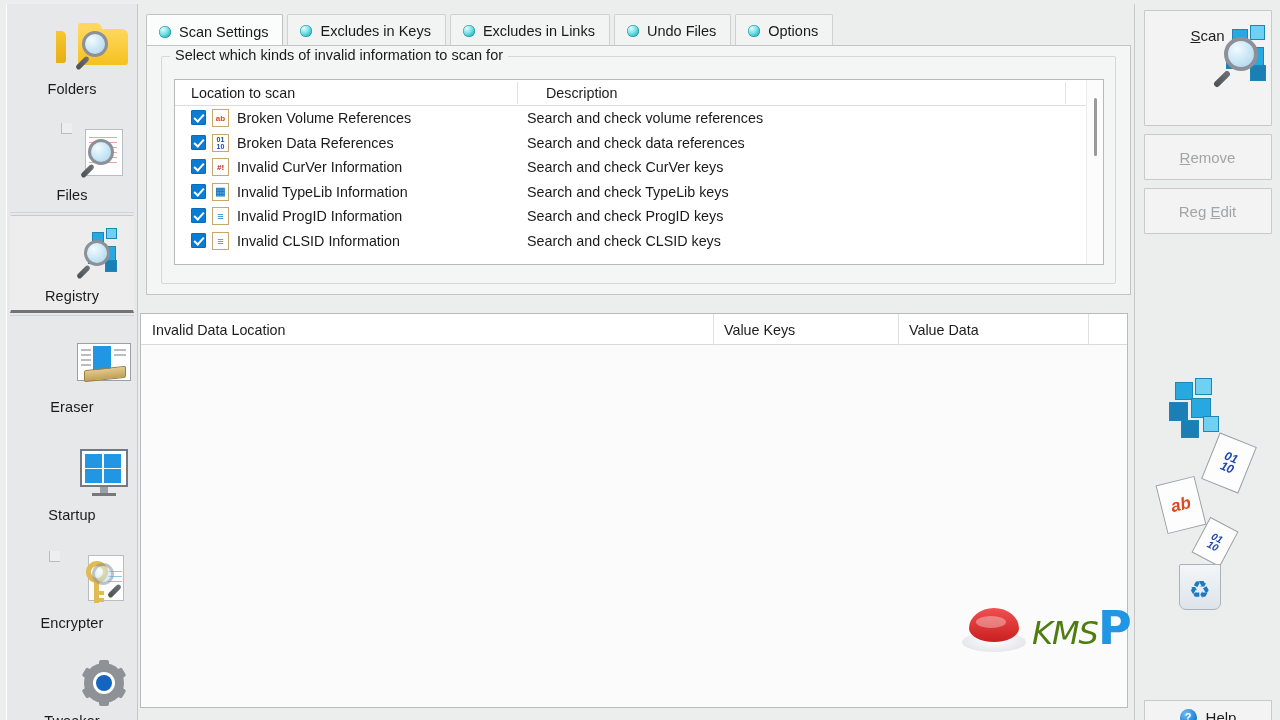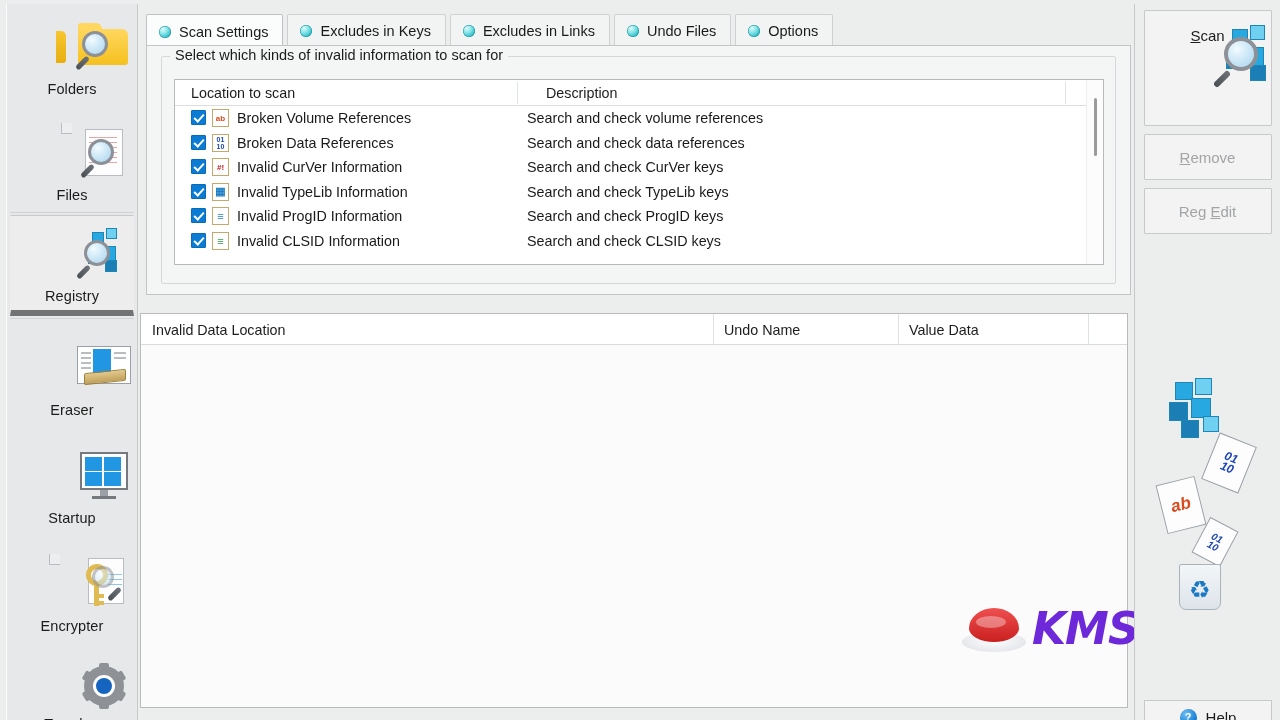--- a/index.html
+++ b/index.html
@@ -36,7 +36,7 @@
   .side-item.selected {
     background: #ededee;
     border-top: 1px solid #c9c9c9;
-    border-bottom: 6px solid #737373;
+    border-bottom: 3px solid #737373;
   }
   .side-item .ico {
     display: block;

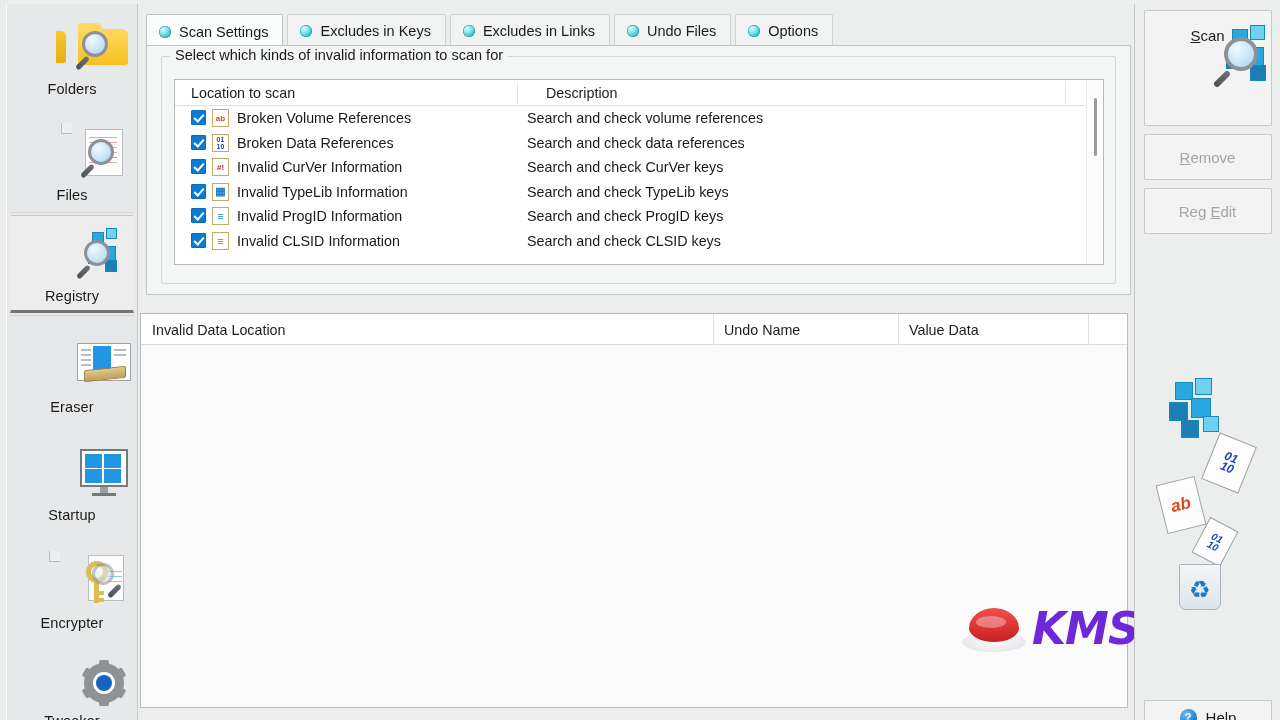--- a/index.html
+++ b/index.html
@@ -532,7 +532,7 @@
     <div id="rhead">
       <span class="h" style="left:11px;">Invalid Data Location</span>
       <span class="vsep" style="left:572px;"></span>
-      <span class="h" style="left:583px;">Undo Name</span>
+      <span class="h" style="left:583px;">Value Keys</span>
       <span class="vsep" style="left:757px;"></span>
       <span class="h" style="left:768px;">Value Data</span>
       <span class="vsep" style="left:947px;"></span>

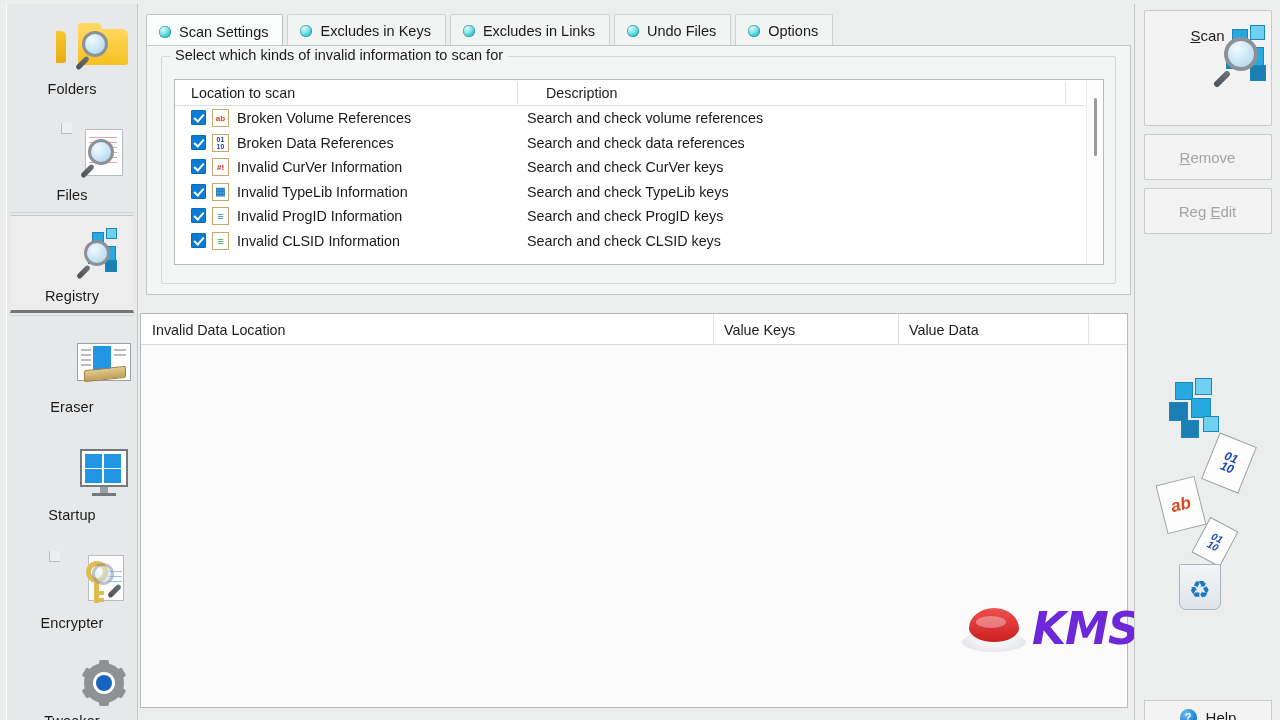--- a/index.html
+++ b/index.html
@@ -306,8 +306,8 @@
   }
   .wm-text { position: relative; line-height: 1; }
   .wm-kms {
-    font-size: 44px; font-weight: bold; font-style: italic;
-    color: #6d28d9; letter-spacing: -1px;
+    font-size: 32px; font-weight: normal; font-style: italic;
+    color: #4d7c0f; letter-spacing: -1px;
     font-family: "DejaVu Sans", sans-serif;
   }
   .wm-pico {

